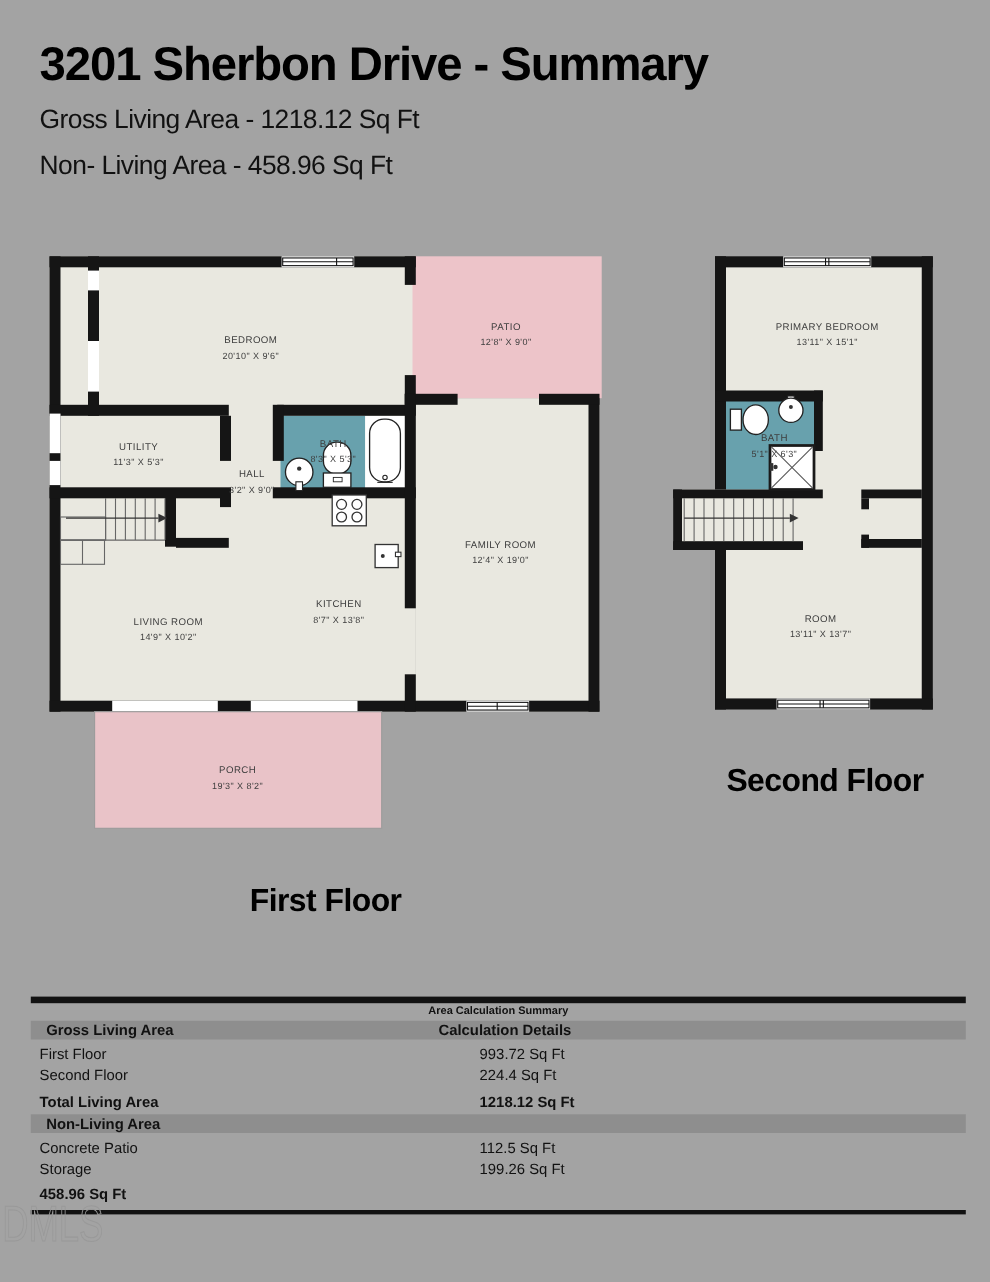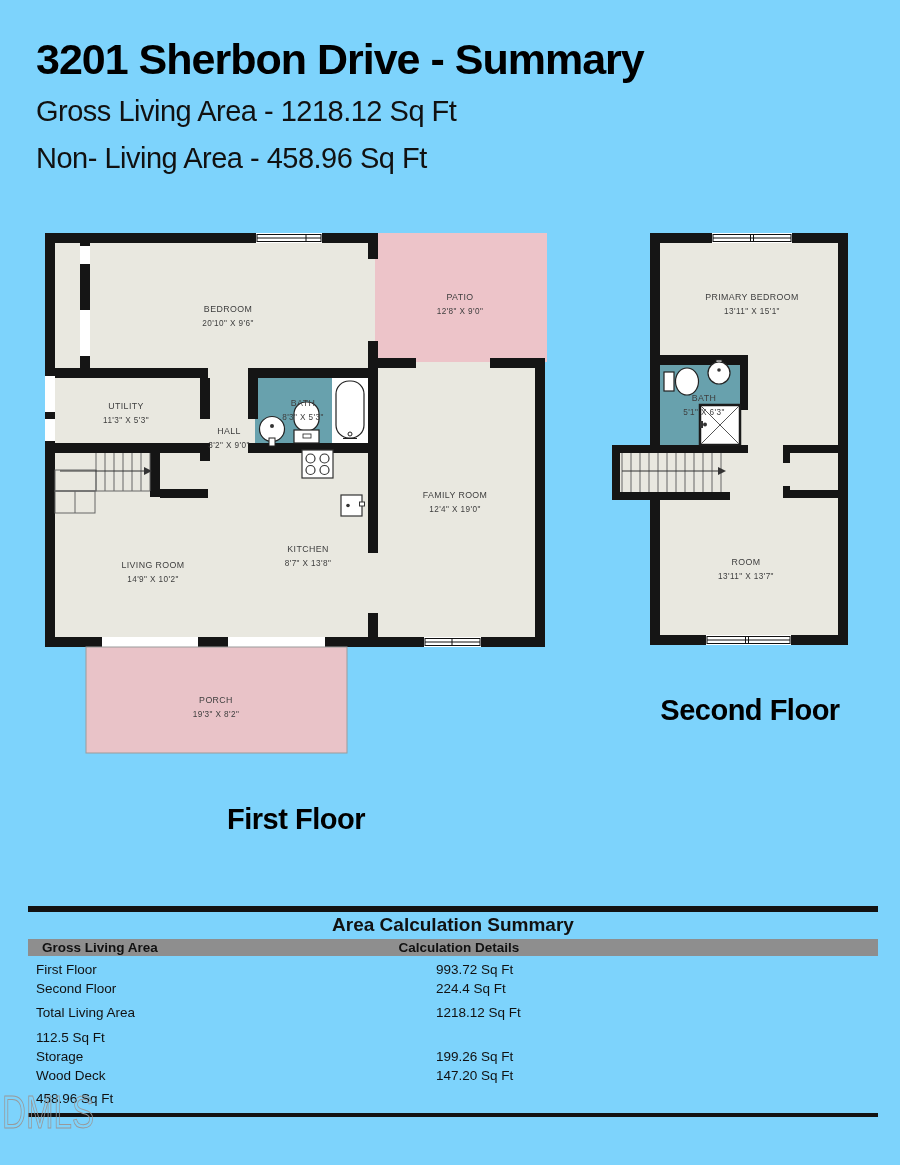--- a/index.html
+++ b/index.html
@@ -3,7 +3,7 @@
 <meta charset="utf-8">
 <style>
   html,body{margin:0;padding:0;background:#fff;}
-  .page{position:relative;width:900px;height:1165px;background:#7dd3fc;overflow:hidden;
+  .page{position:relative;width:900px;height:1165px;background:#a3a3a3;overflow:hidden;
         font-family:"Liberation Sans", sans-serif;color:#111;}
   
   .hdr{position:absolute;left:36px;top:38px;}

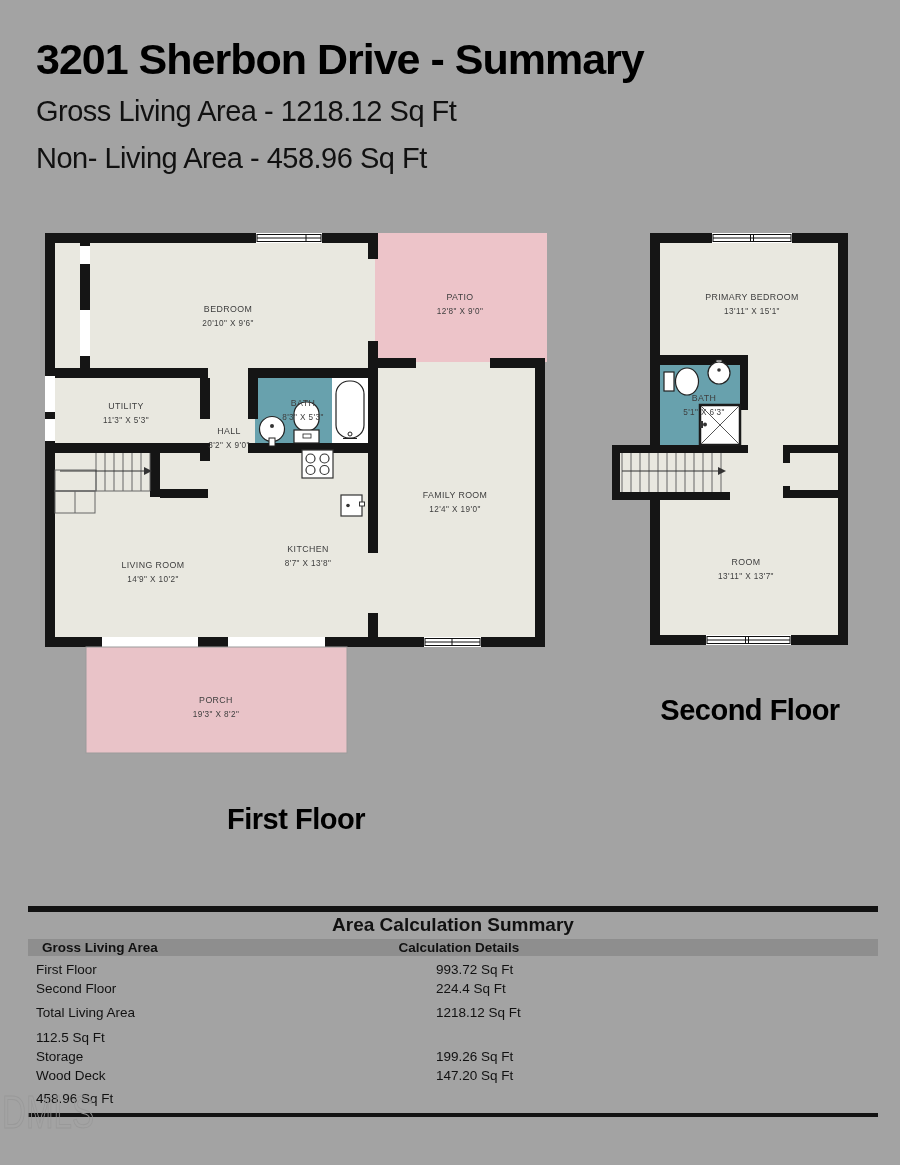--- a/index.html
+++ b/index.html
@@ -8,7 +8,7 @@
   
   .hdr{position:absolute;left:36px;top:38px;}
   .hdr h1{margin:0;font-size:43px;font-weight:bold;letter-spacing:-1px;line-height:1.0;color:#000;}
-  .hdr .sub{font-size:29px;color:#111;margin-top:14px;letter-spacing:-0.5px;}
+  .hdr .sub{font-size:24px;color:#111;margin-top:14px;letter-spacing:-0.5px;}
   
   .plan{position:absolute;}
   #plan1{left:36px;top:226px;}

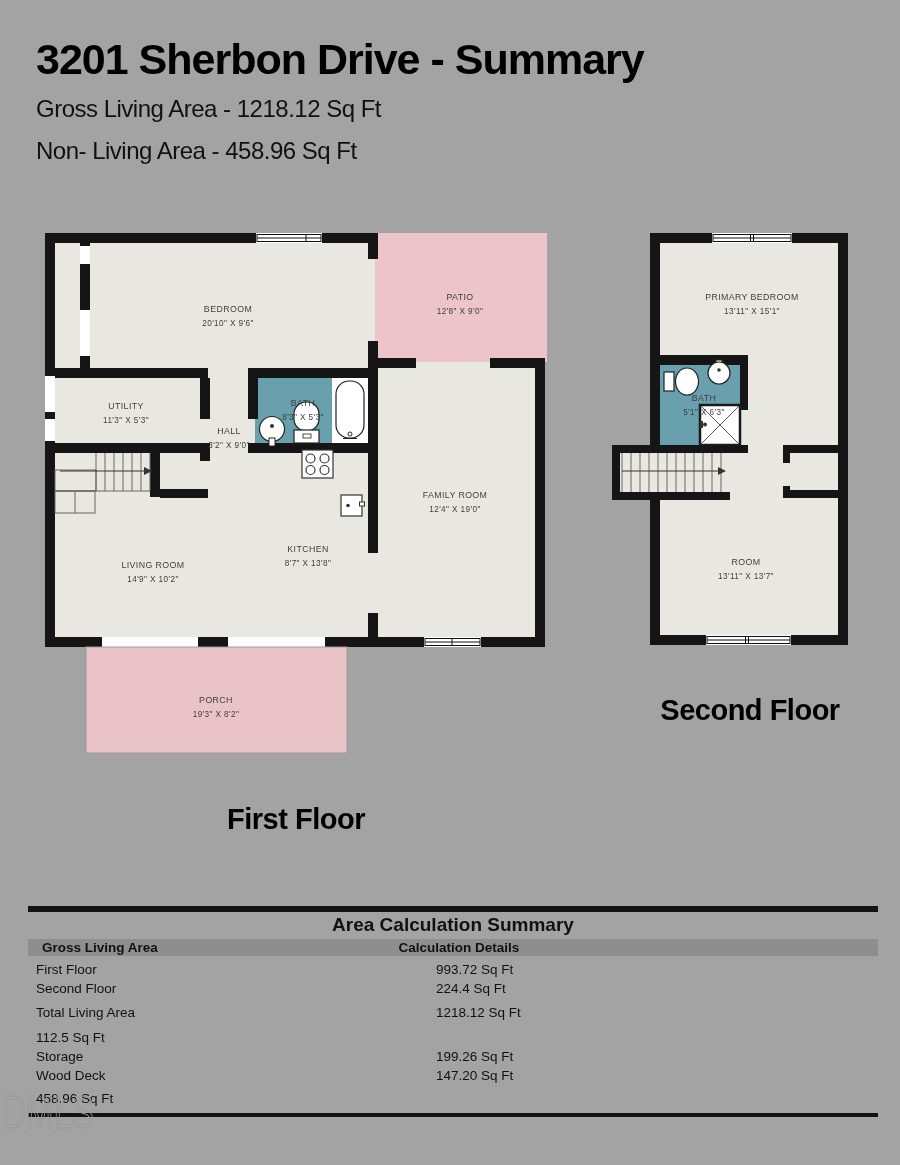--- a/index.html
+++ b/index.html
@@ -24,7 +24,7 @@
   .bar{background:#121212;}
   .bar.top{height:6px;}
   .bar.bot{height:4px;margin-top:3px;}
-  .t-title{text-align:center;font-weight:bold;font-size:19px;padding:2px 0 3px 0;}
+  .t-title{text-align:center;font-weight:bold;font-size:10px;padding:2px 0 3px 0;}
   .band{position:relative;background:#8e8e8e;height:17px;line-height:17px;font-weight:bold;}
   .band .bl{padding-left:14px;}
   .band .bc{position:absolute;left:12px;right:0;text-align:center;top:0;}

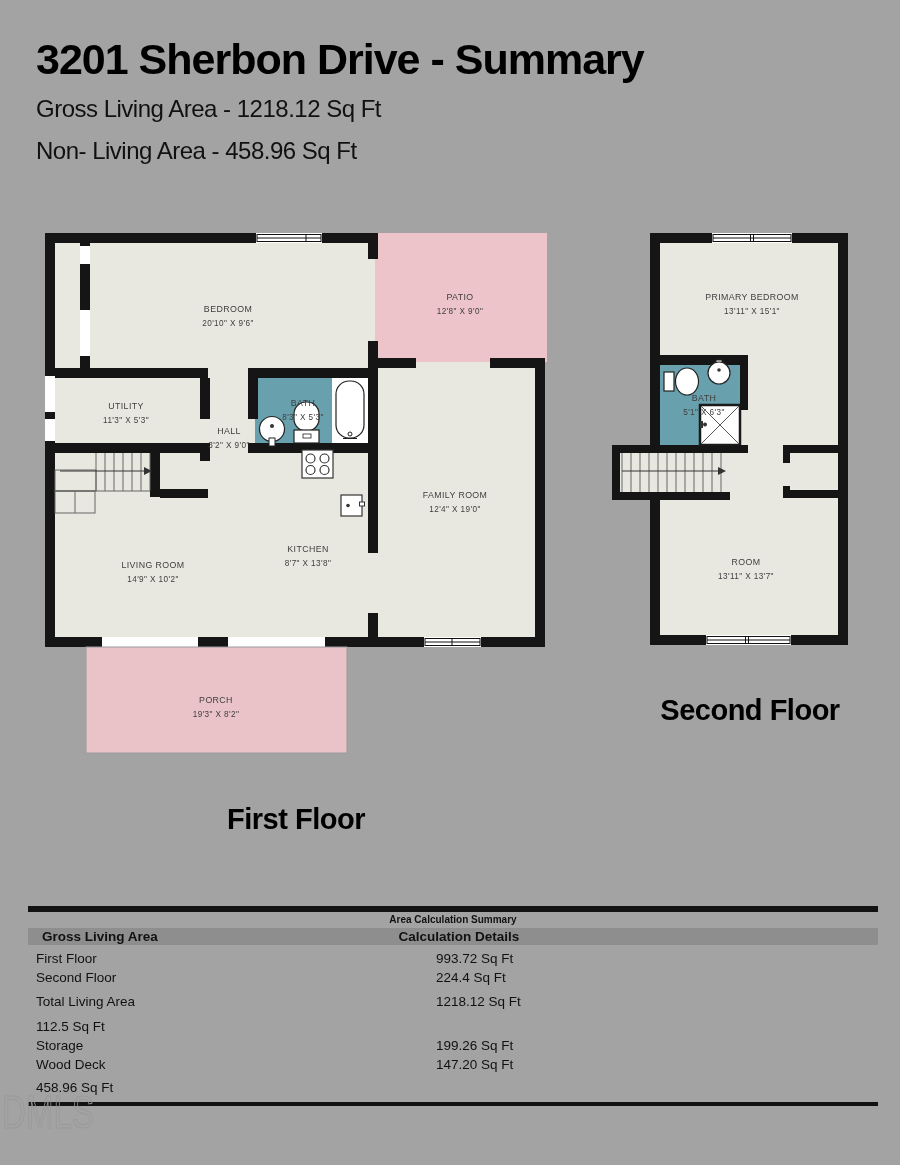--- a/index.html
+++ b/index.html
@@ -30,7 +30,7 @@
   .band .bc{position:absolute;left:12px;right:0;text-align:center;top:0;}
   .trow{display:grid;grid-template-columns:400px 1fr;padding:1.5px 0 1.5px 8px;line-height:16px;}
   .trow.first{padding-top:6px;}
-  .trow.total{font-weight:normal;padding-top:6px;padding-bottom:3px;}
+  .trow.total{font-weight:bold;padding-top:6px;padding-bottom:3px;}
   
   .wm{position:absolute;left:0;top:1088px;}
 </style>

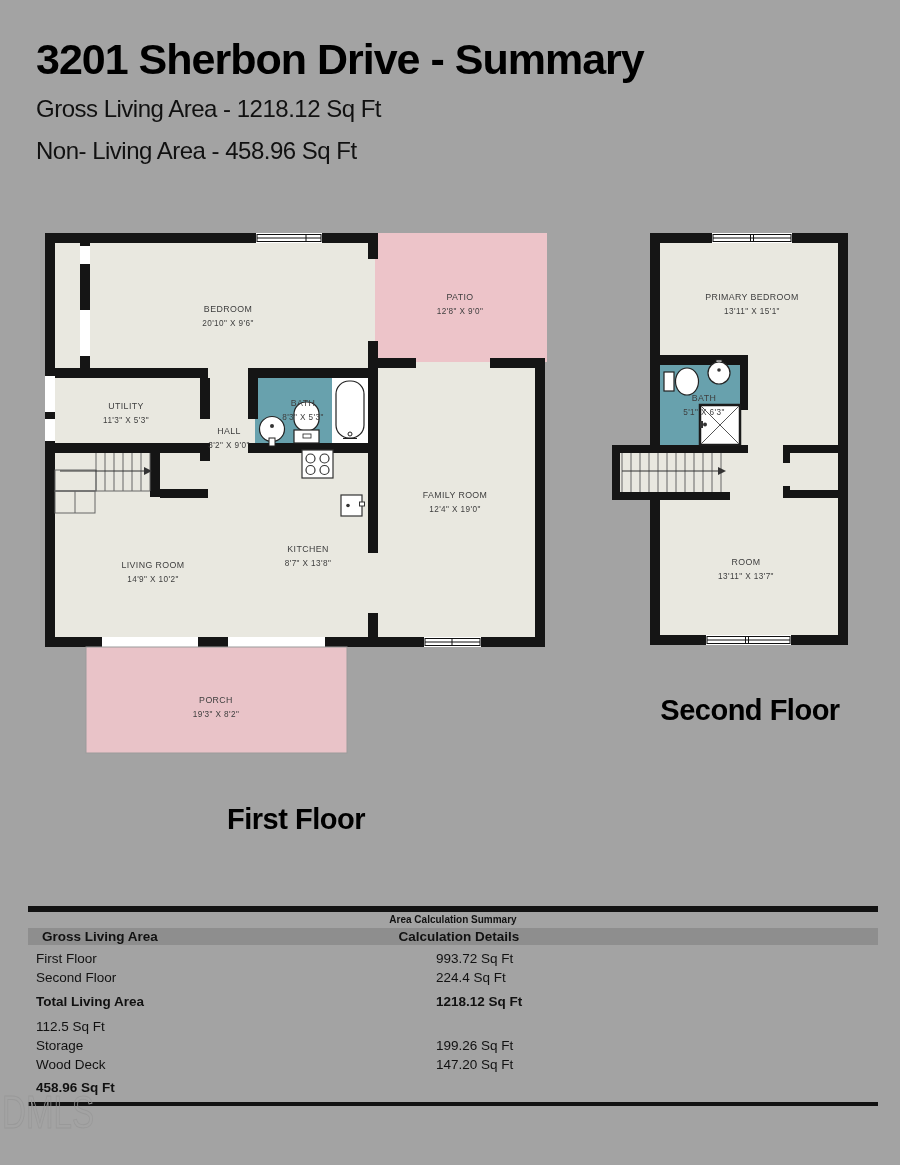--- a/index.html
+++ b/index.html
@@ -267,6 +267,9 @@
       <span>Total Living Area</span>
       <span>1218.12 Sq Ft</span>
     </div>
+    <div class="band">
+      <span class="bl">Non-Living Area</span>
+    </div>
     <div class="trow first">
       <span>112.5 Sq Ft</span>
     </div>

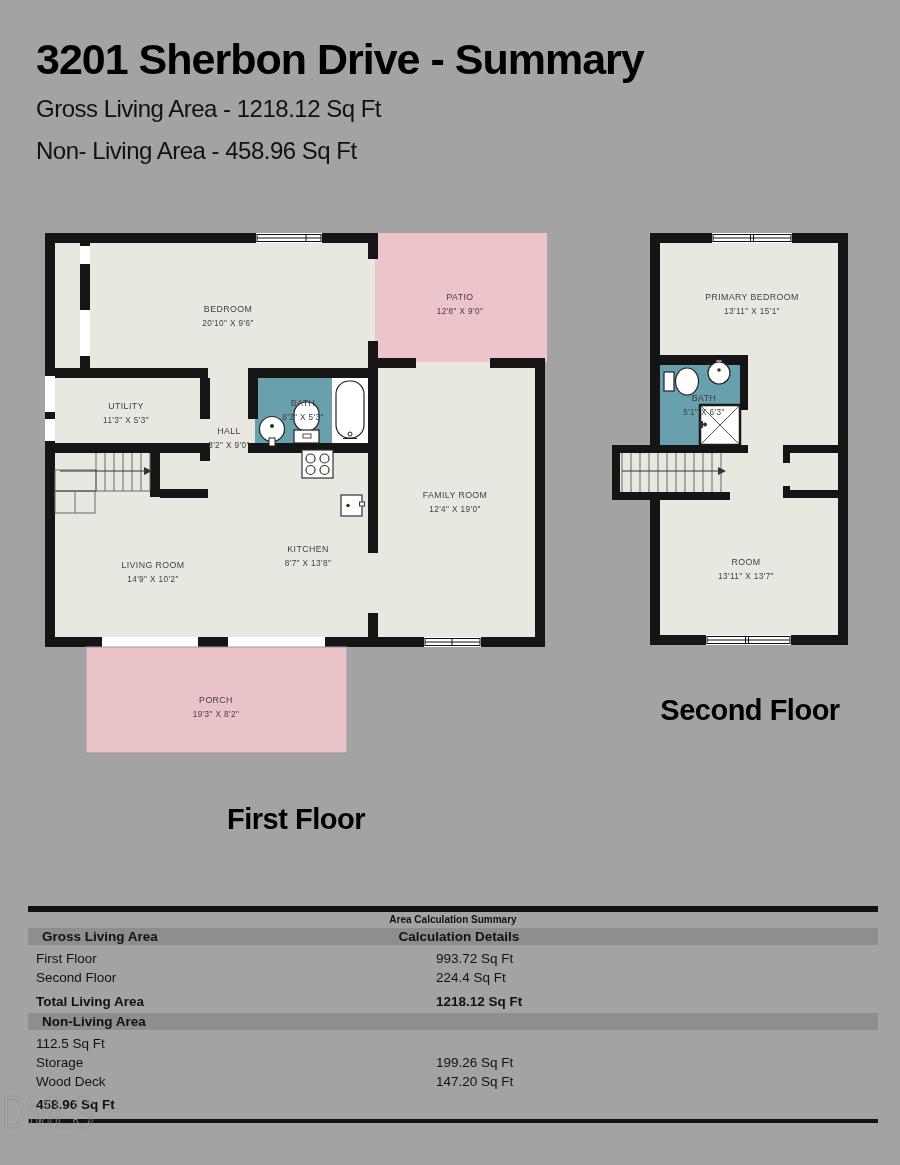--- a/index.html
+++ b/index.html
@@ -271,6 +271,7 @@
       <span class="bl">Non-Living Area</span>
     </div>
     <div class="trow first">
+      <span>Concrete Patio</span>
       <span>112.5 Sq Ft</span>
     </div>
     <div class="trow">

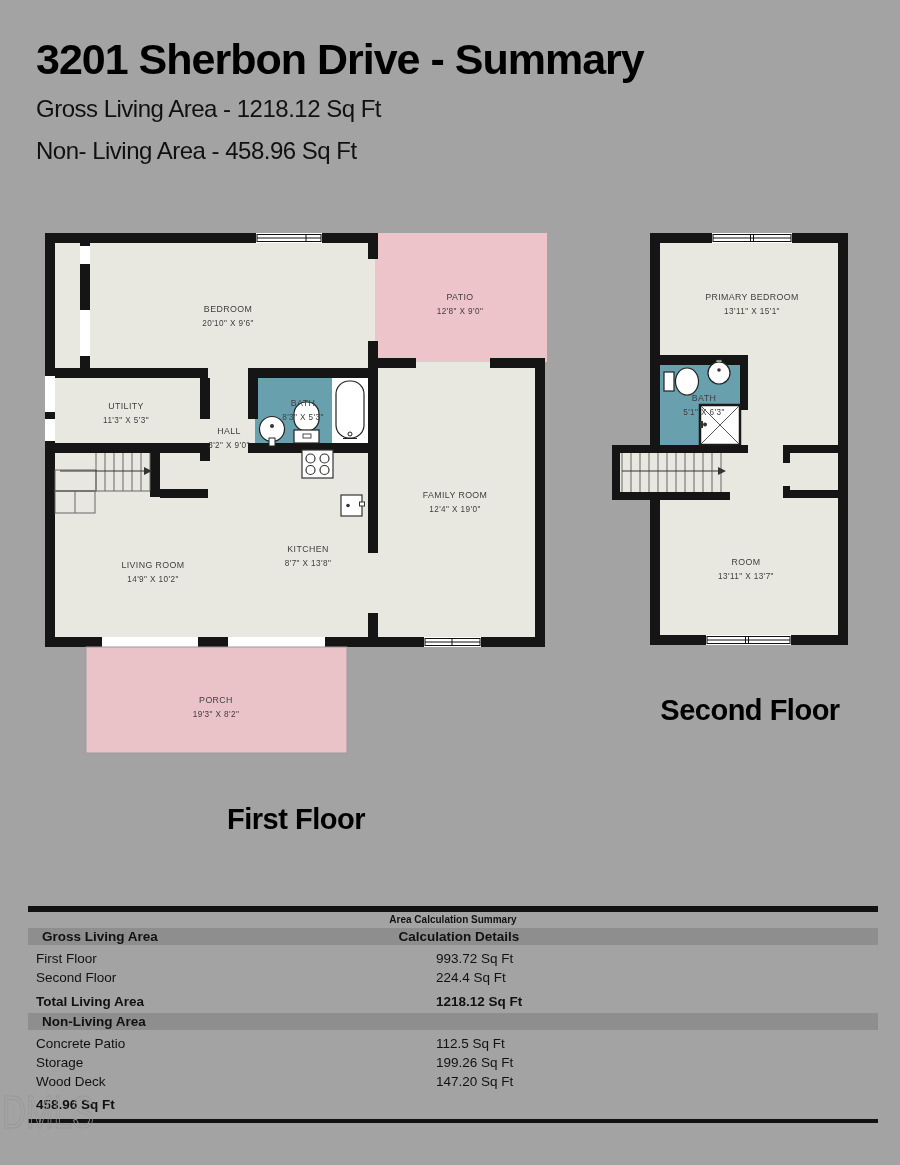--- a/index.html
+++ b/index.html
@@ -278,10 +278,6 @@
       <span>Storage</span>
       <span>199.26 Sq Ft</span>
     </div>
-    <div class="trow">
-      <span>Wood Deck</span>
-      <span>147.20 Sq Ft</span>
-    </div>
     <div class="trow total">
       <span>458.96 Sq Ft</span>
     </div>

